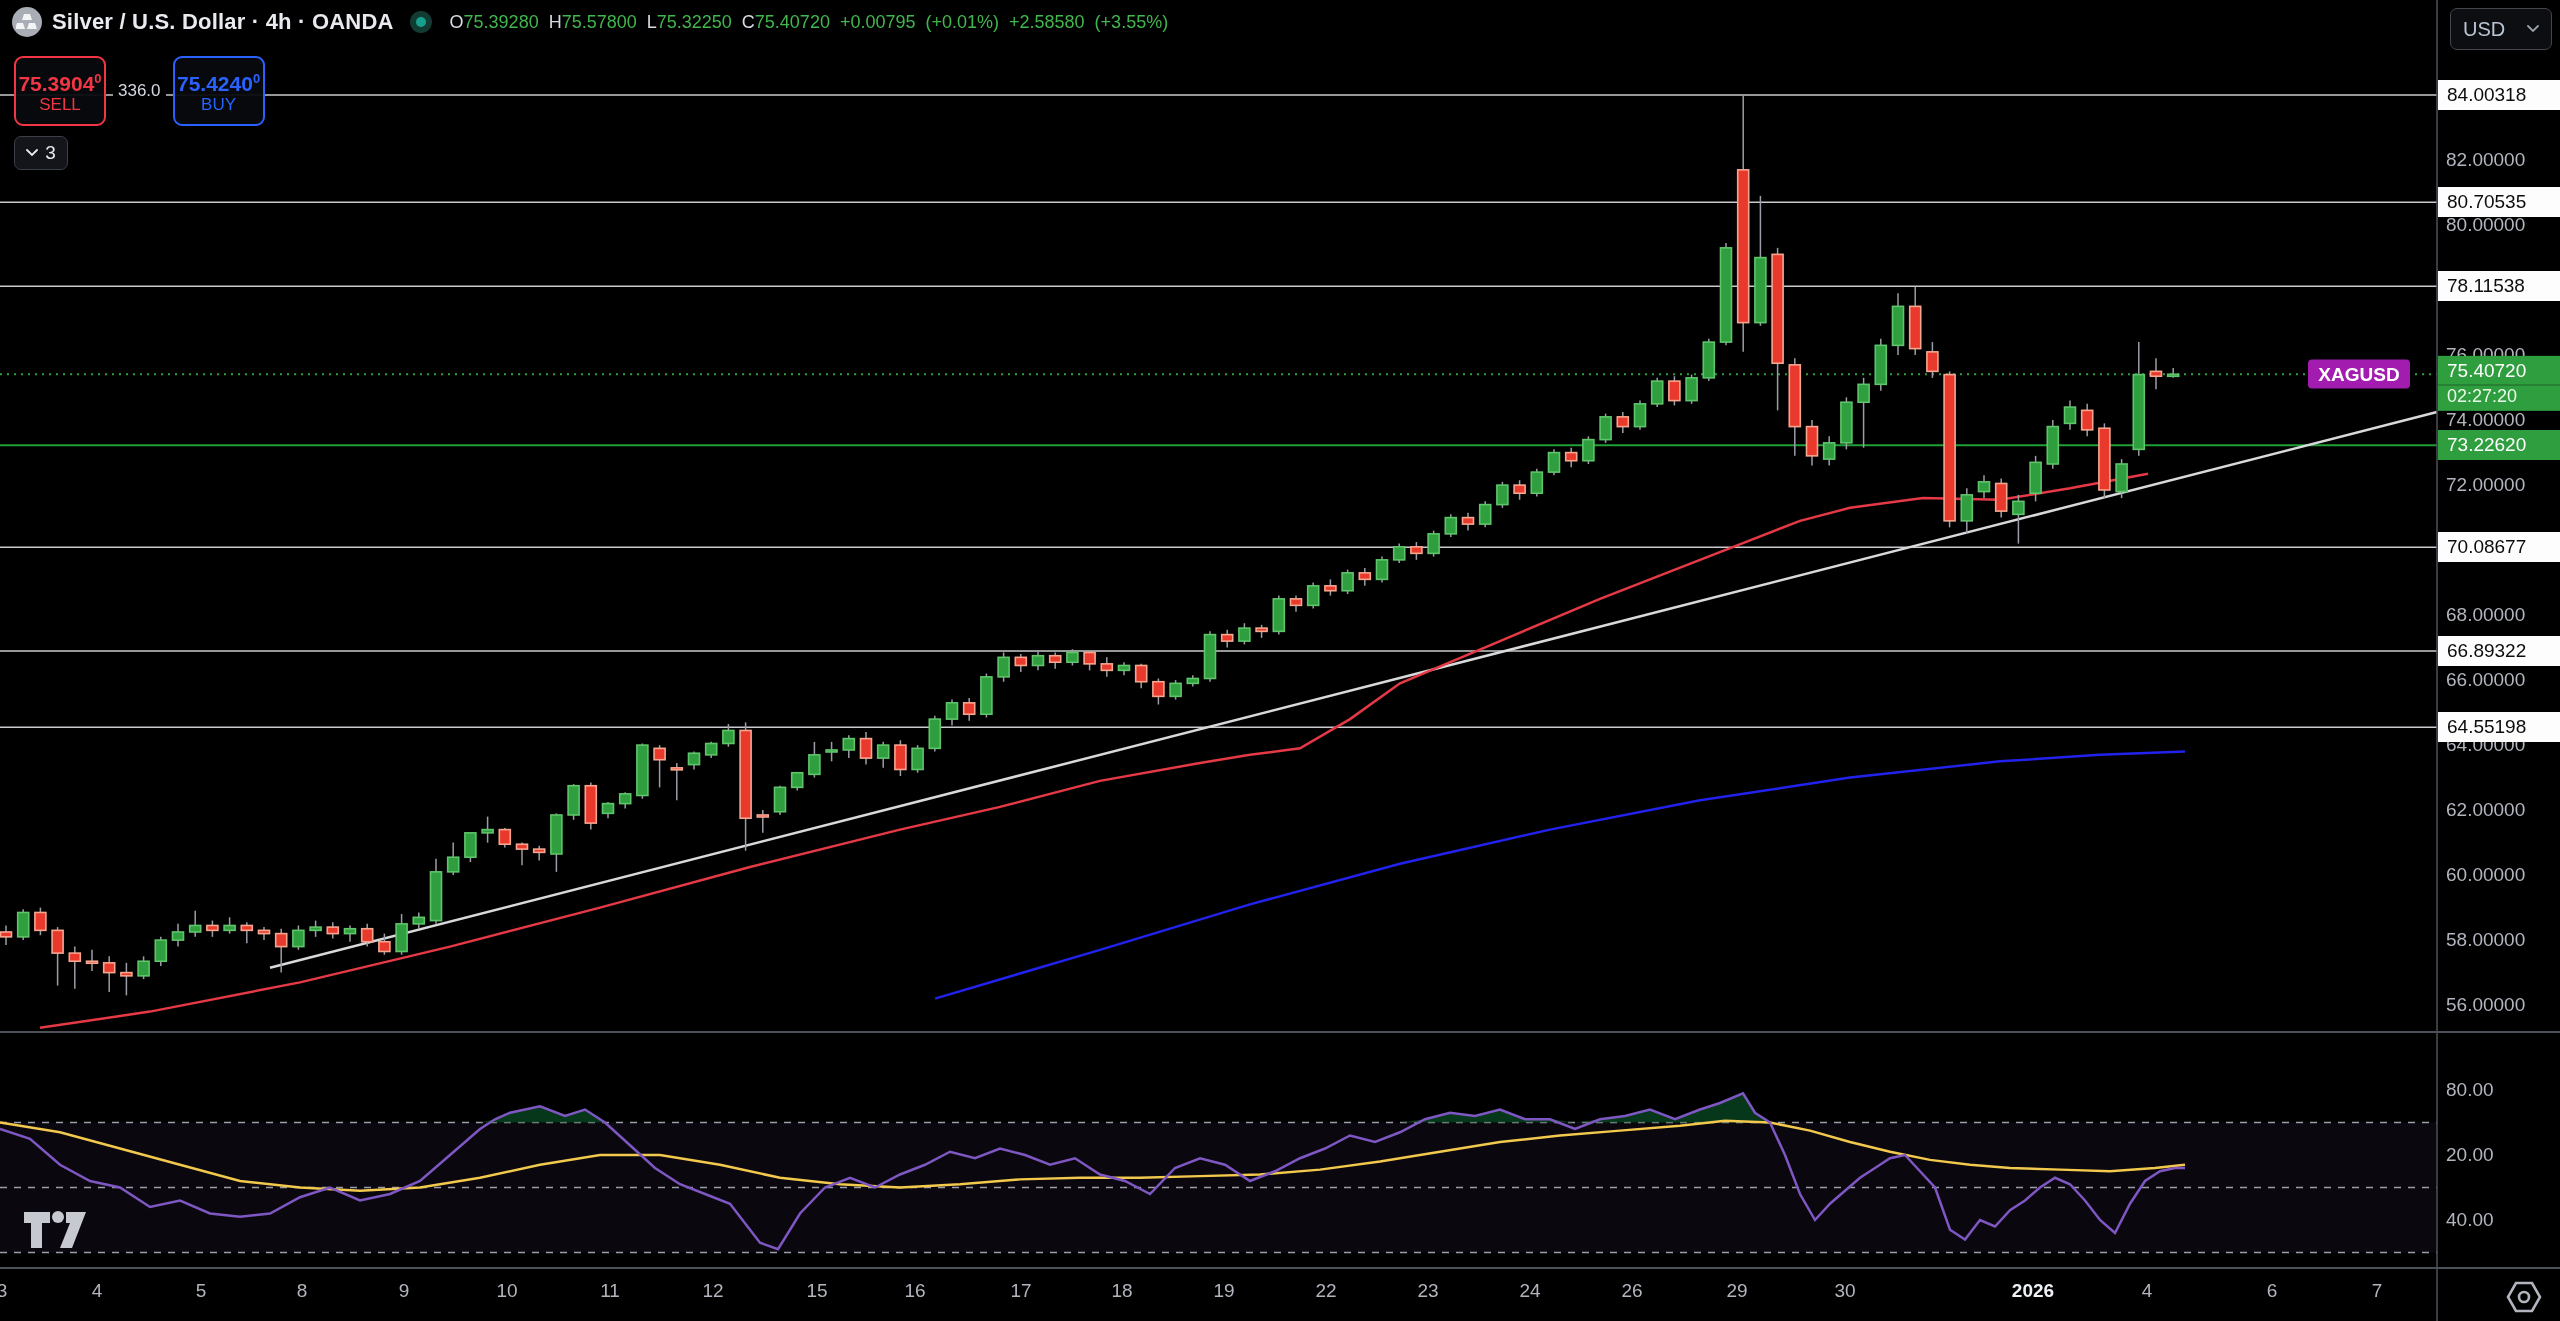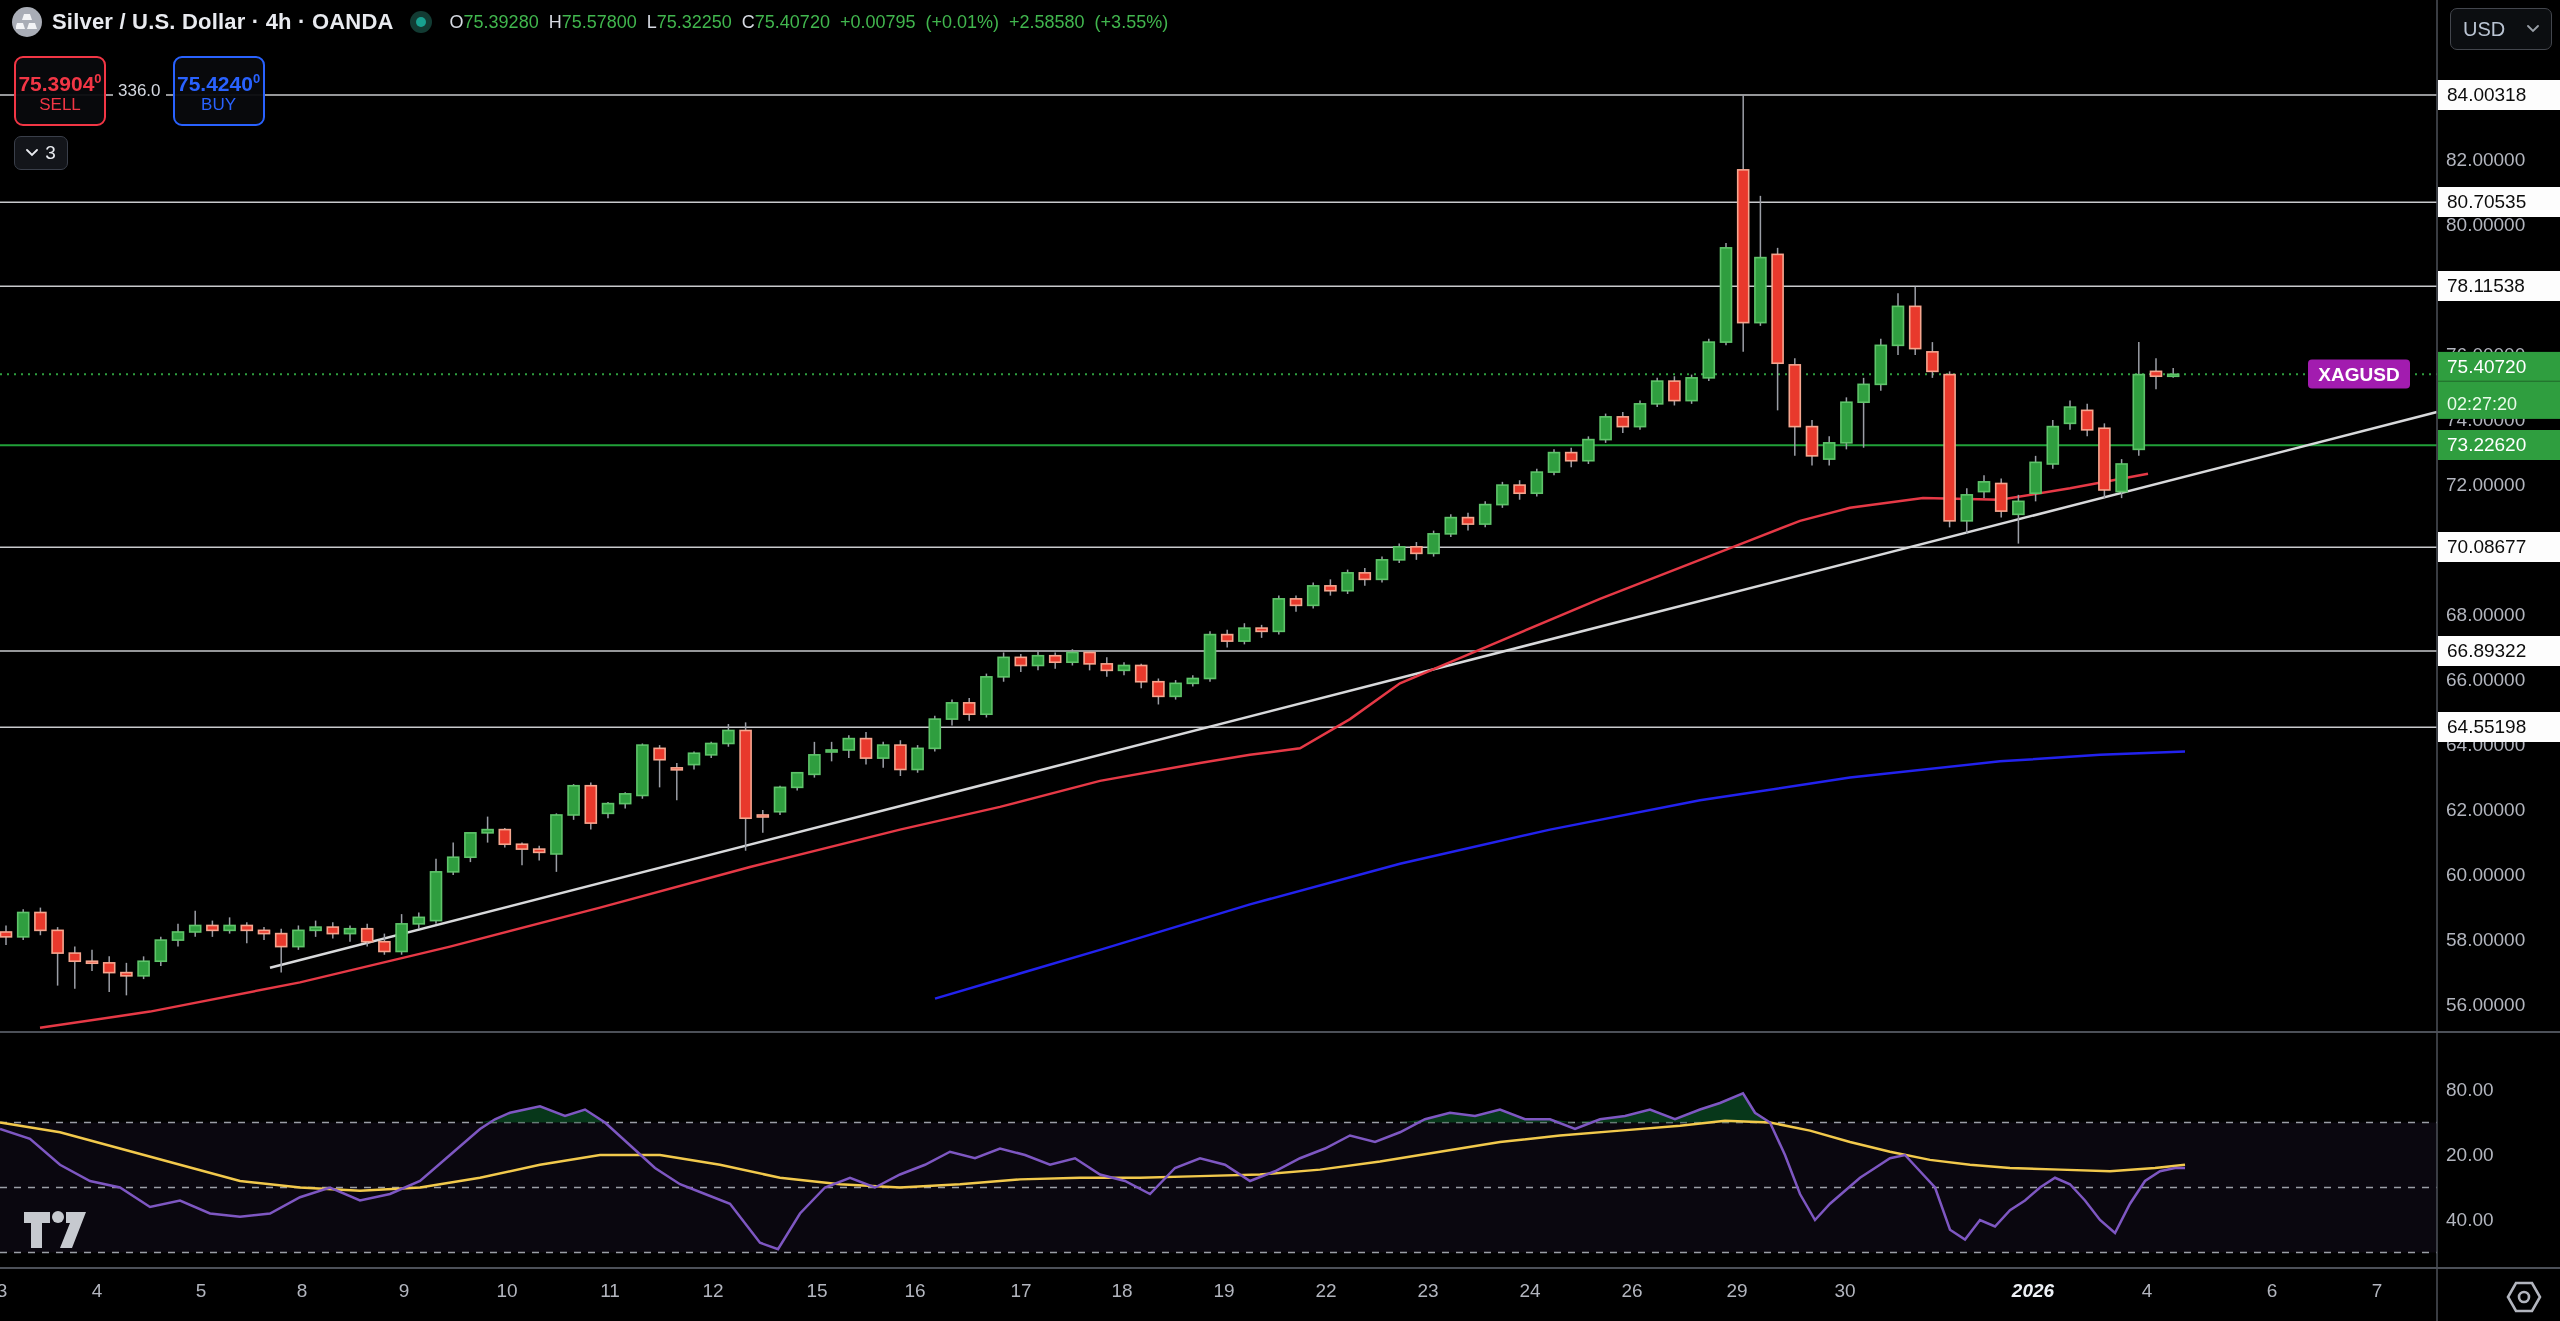--- a/index.html
+++ b/index.html
@@ -45,7 +45,7 @@
                padding:4px 0 4px 9px;transform:translateY(-50%);box-sizing:border-box;}
   .badge-green{position:absolute;left:1px;width:122px;transform:translateY(-33%);box-sizing:border-box;}
   .bc-price{background:#2f9e3f;color:#fff;font-size:19px;padding:4px 0 3px 9px;}
-  .bc-count{background:#2f9e3f;color:#eafbea;font-size:18px;padding:12px 0 4px 9px;border-top:1px solid rgba(0,0,0,.25);}
+  .bc-count{background:#2f9e3f;color:#eafbea;font-size:18px;padding:0 0 4px 9px;border-top:1px solid rgba(0,0,0,.25);}
 
   .sym-badge{position:absolute;left:2308px;width:102px;height:29px;z-index:4;background:#a21caf;border-radius:4px;
              color:#fff;font-size:19px;font-weight:700;display:flex;align-items:center;justify-content:center;

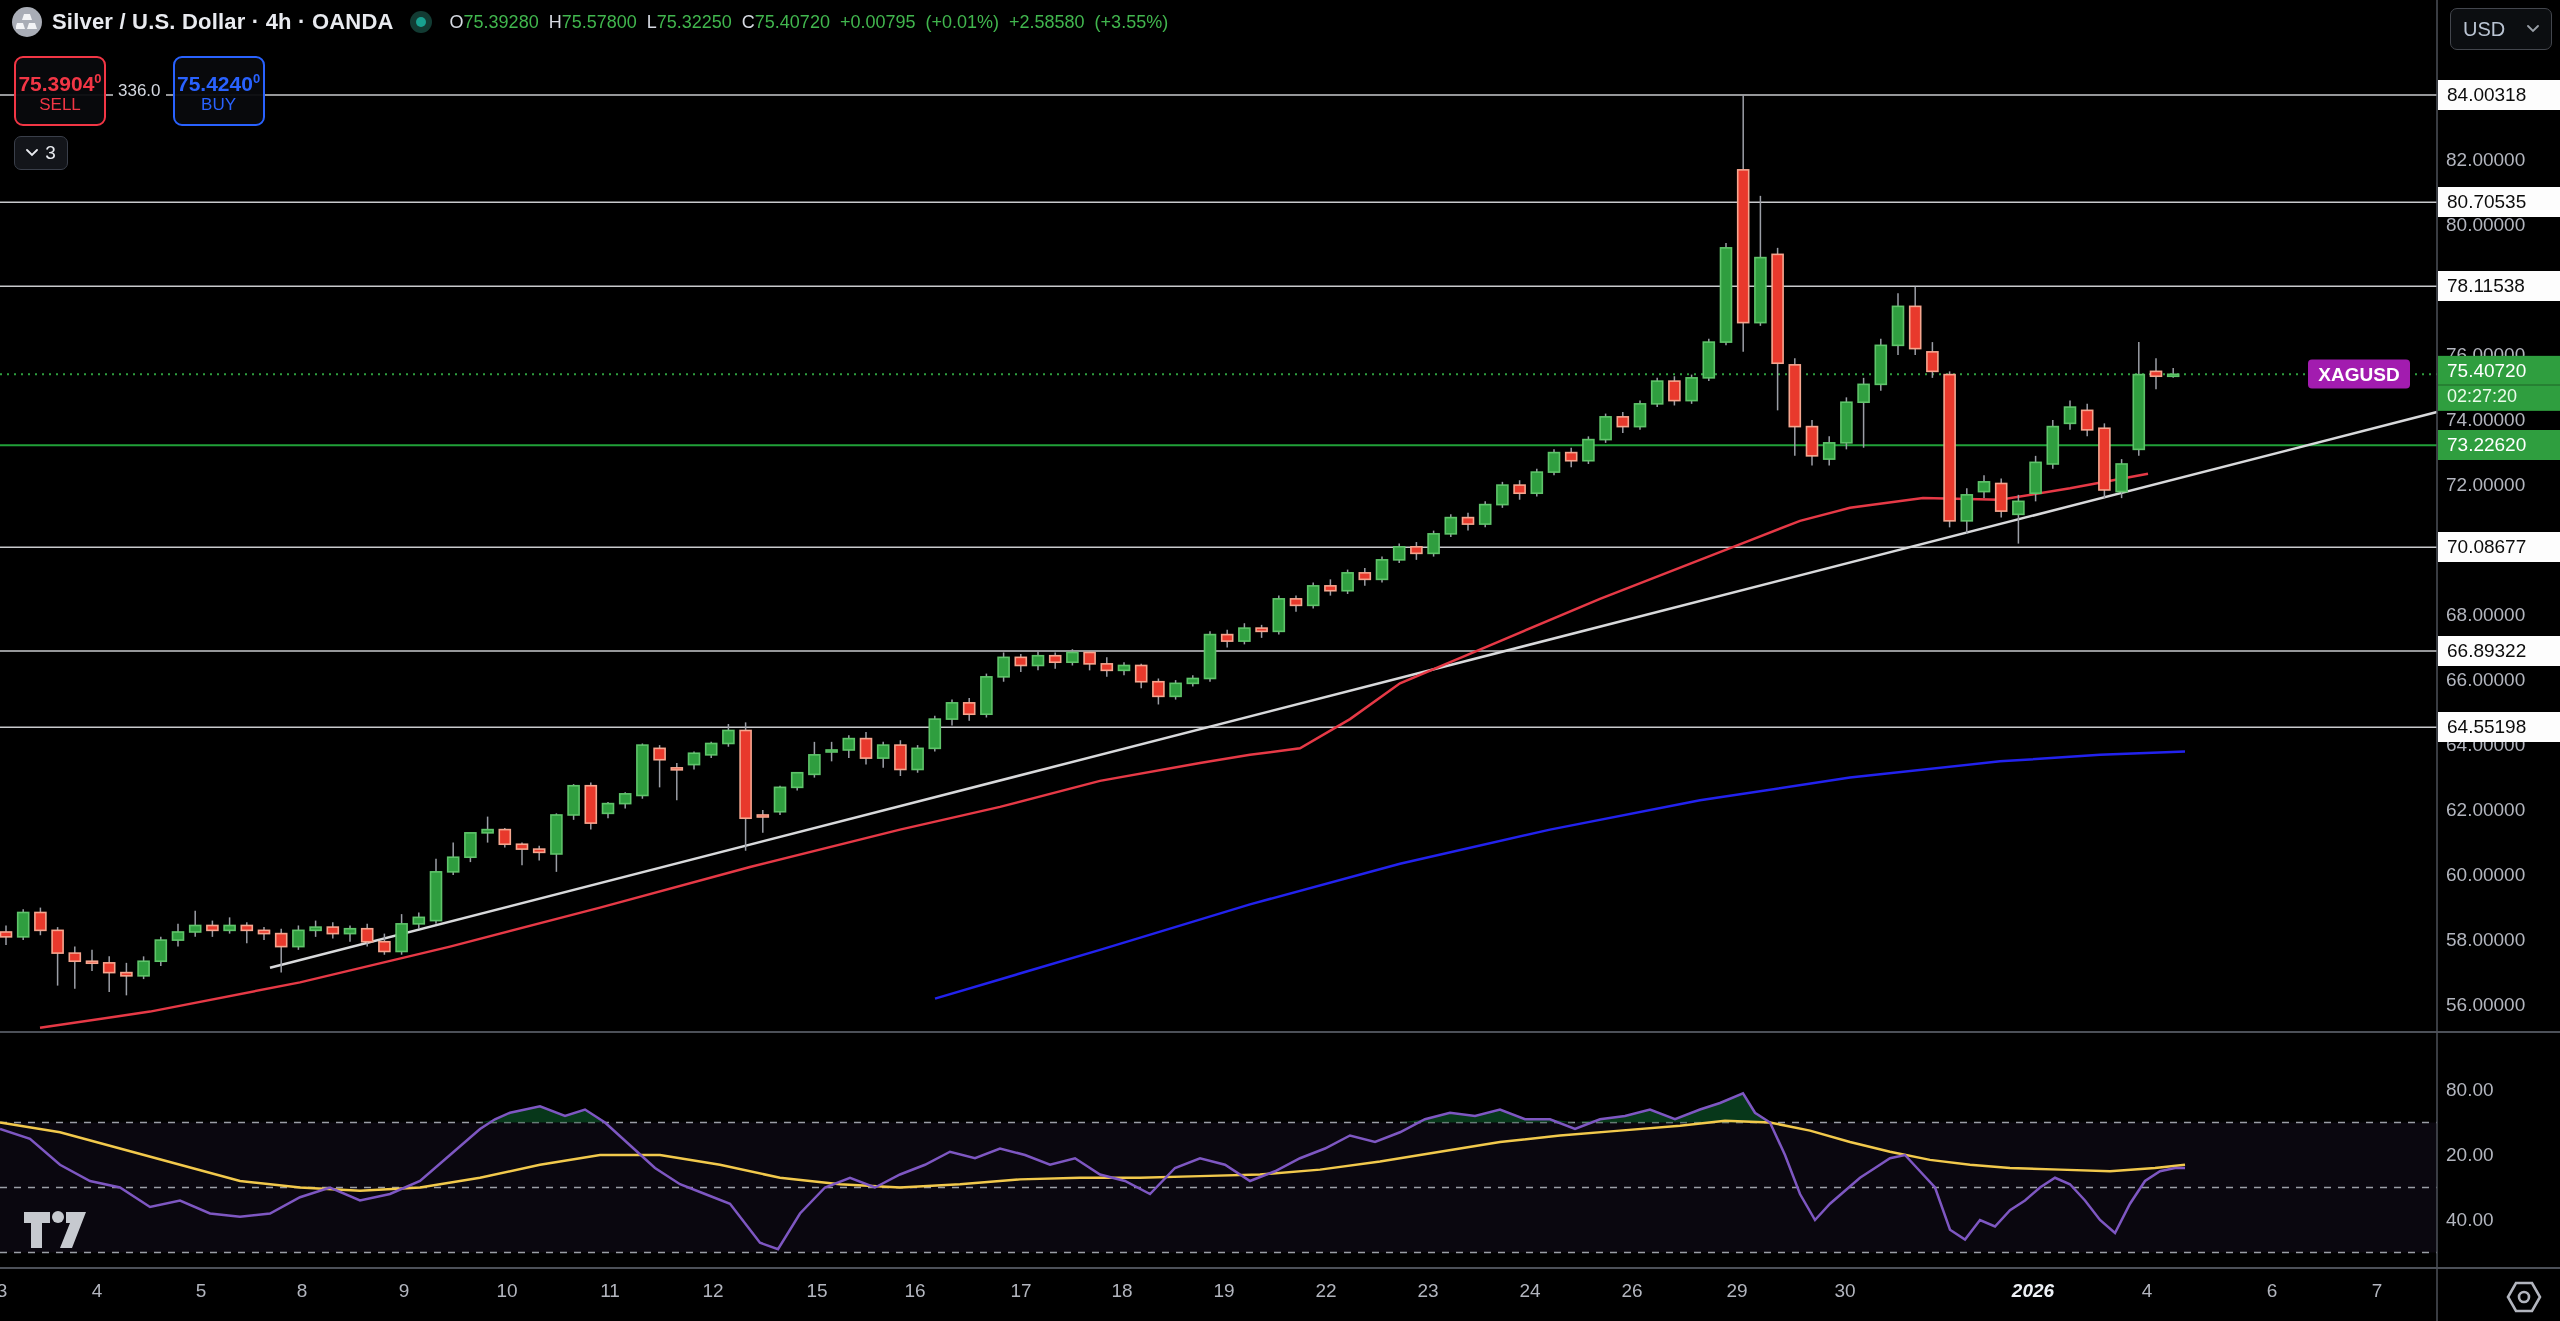--- a/index.html
+++ b/index.html
@@ -54,7 +54,7 @@
   
   #time-axis{position:absolute;left:0;top:1268px;width:2560px;height:53px;z-index:4;cursor:ew-resize;}
   .time-label{position:absolute;top:12px;transform:translateX(-50%);color:#b2b5be;font-size:19px;}
-  .time-label.year{color:#edf0f5;font-weight:700;font-style:italic;}
+  .time-label.year{color:#edf0f5;font-weight:700;}
 
   .hexbtn{position:absolute;left:2500px;top:1278px;z-index:6;width:48px;height:38px;display:flex;
           align-items:center;justify-content:center;cursor:pointer;}

